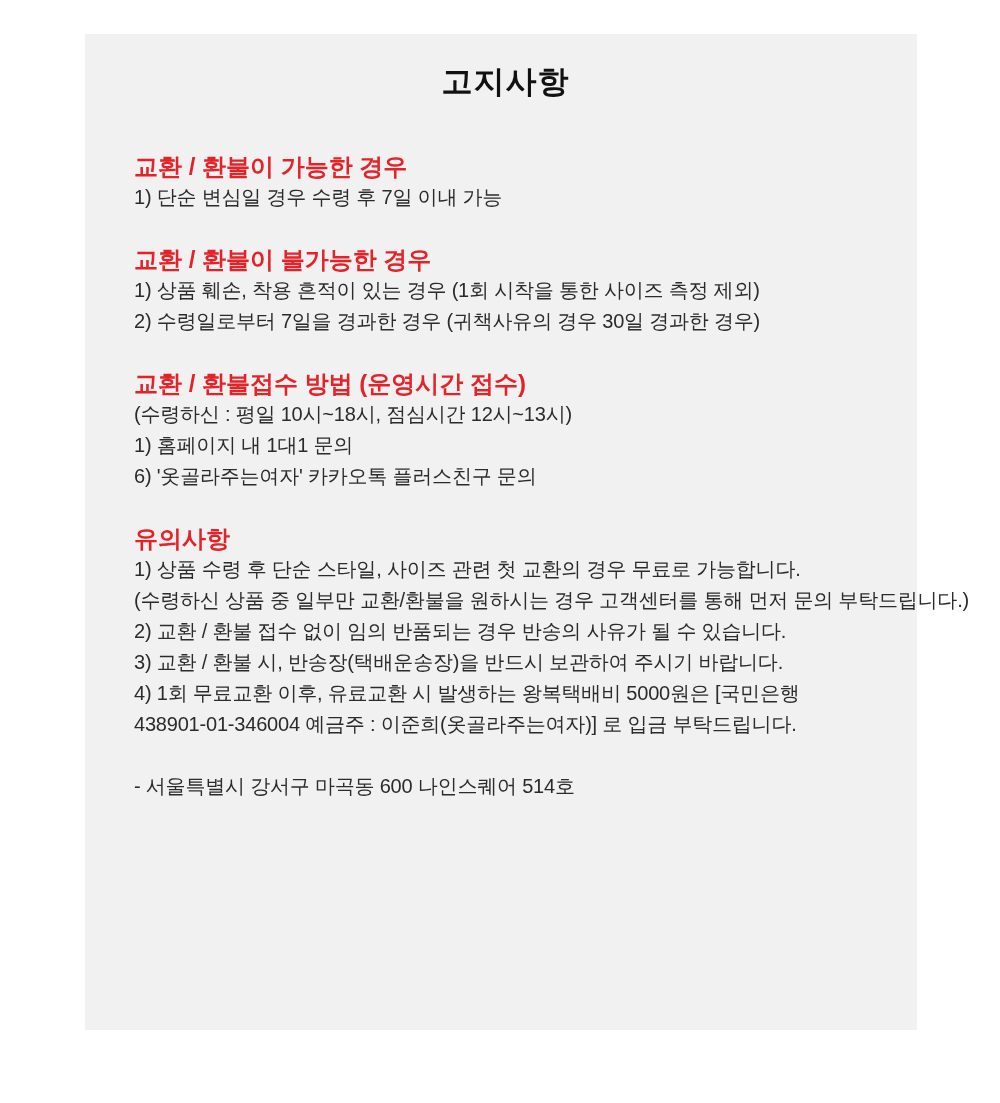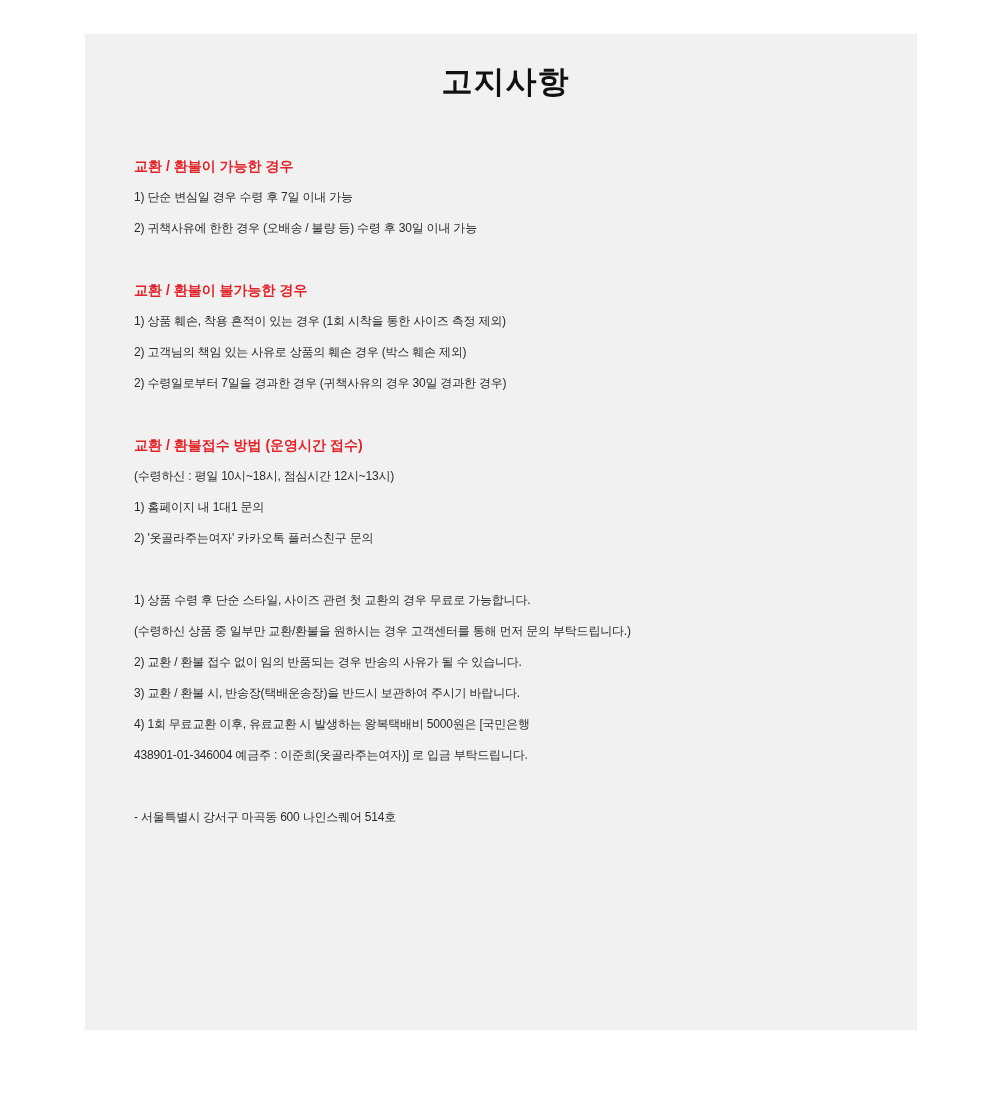--- a/index.html
+++ b/index.html
@@ -34,7 +34,7 @@
     margin: 0 0 31px 0;
   }
   .section-heading {
-    font-size: 14px;
+    font-size: 24px;
     line-height: 31px;
     font-weight: bold;
     color: #e42329;

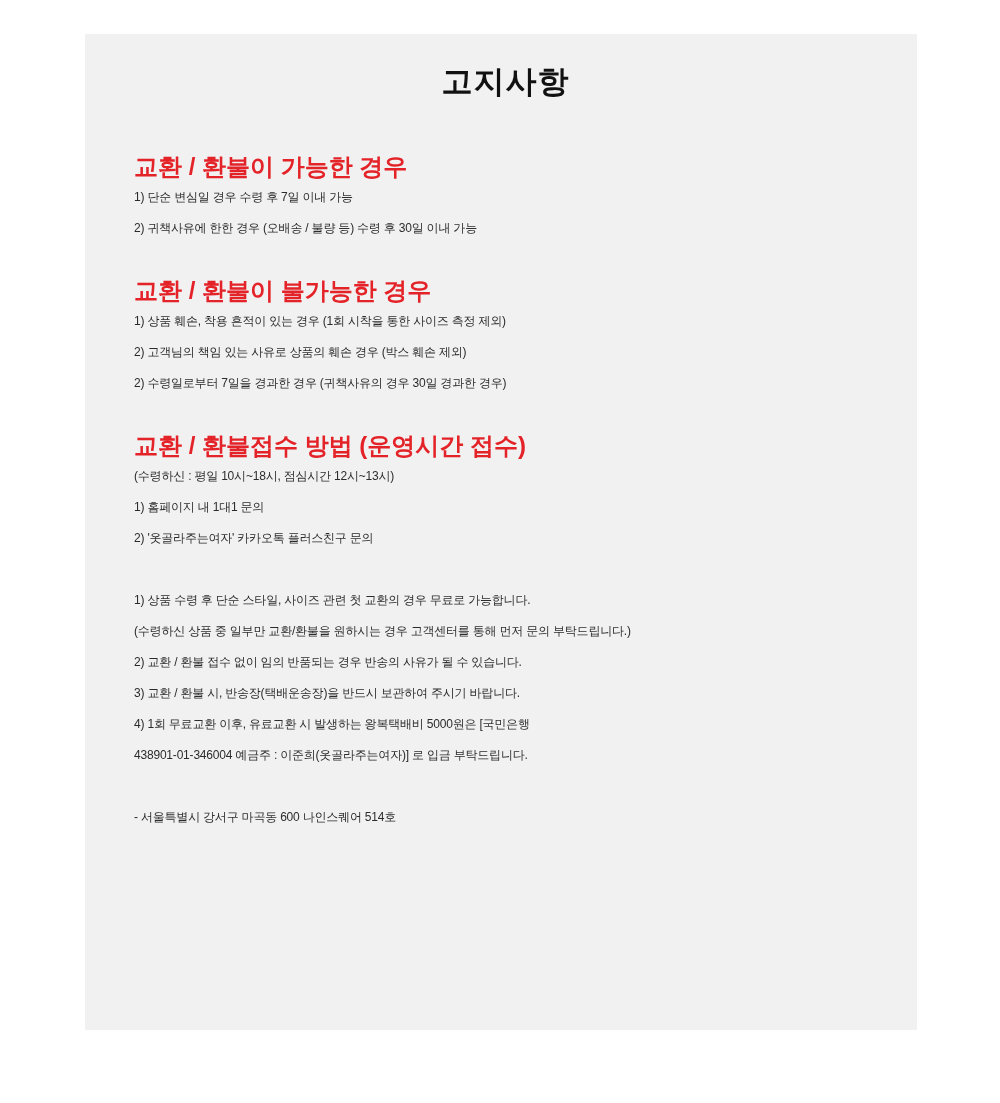--- a/index.html
+++ b/index.html
@@ -41,7 +41,7 @@
     margin: 0;
   }
   .section-line {
-    font-size: 12px;
+    font-size: 20px;
     line-height: 31px;
     font-weight: normal;
     color: #2b2b2b;

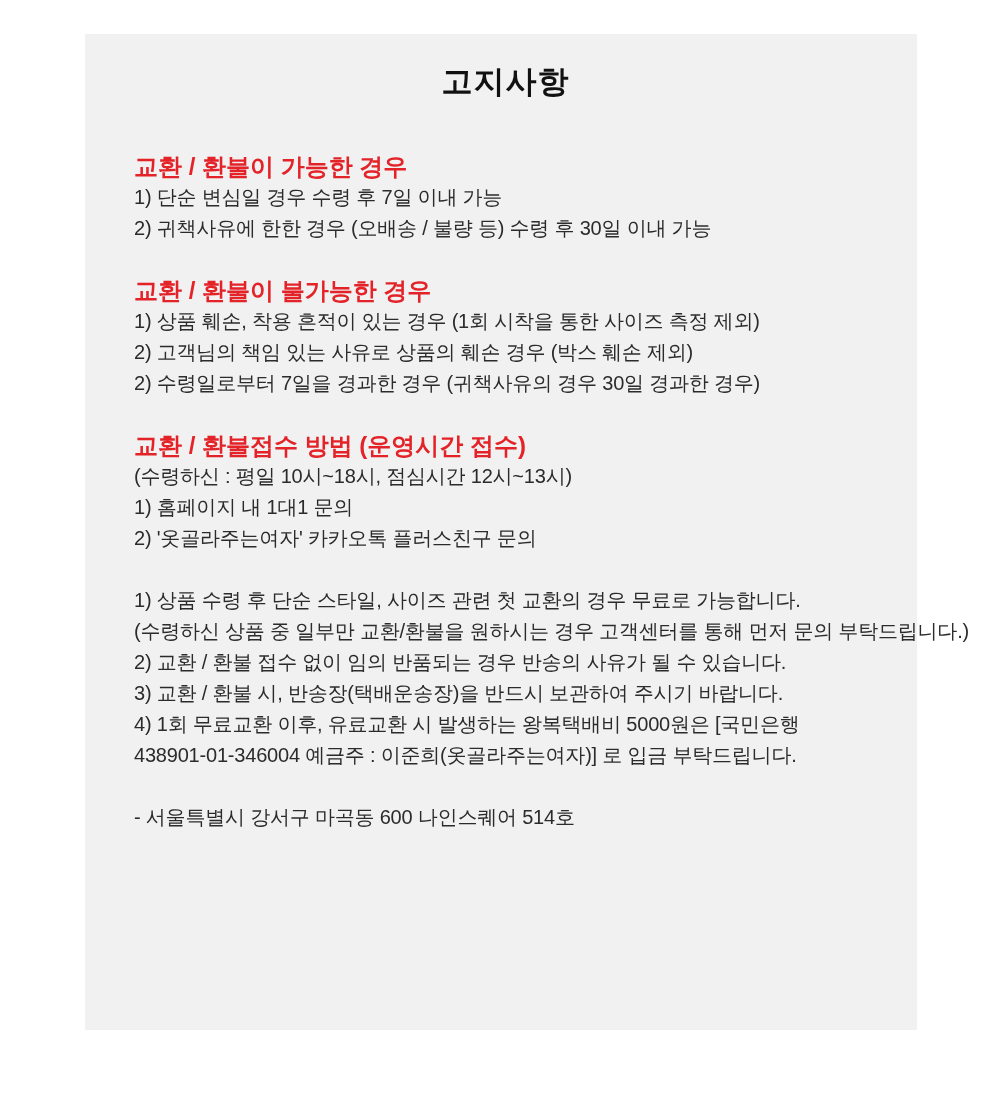--- a/index.html
+++ b/index.html
@@ -59,7 +59,6 @@
       <div class="section">
         <p class="section-heading">교환 / 환불이 가능한 경우</p>
         <p class="section-line">1) 단순 변심일 경우 수령 후 7일 이내 가능</p>
-        <p class="section-line">2) 귀책사유에 한한 경우 (오배송 / 불량 등) 수령 후 30일 이내 가능</p>
       </div>
       <div class="section">
         <p class="section-heading">교환 / 환불이 불가능한 경우</p>

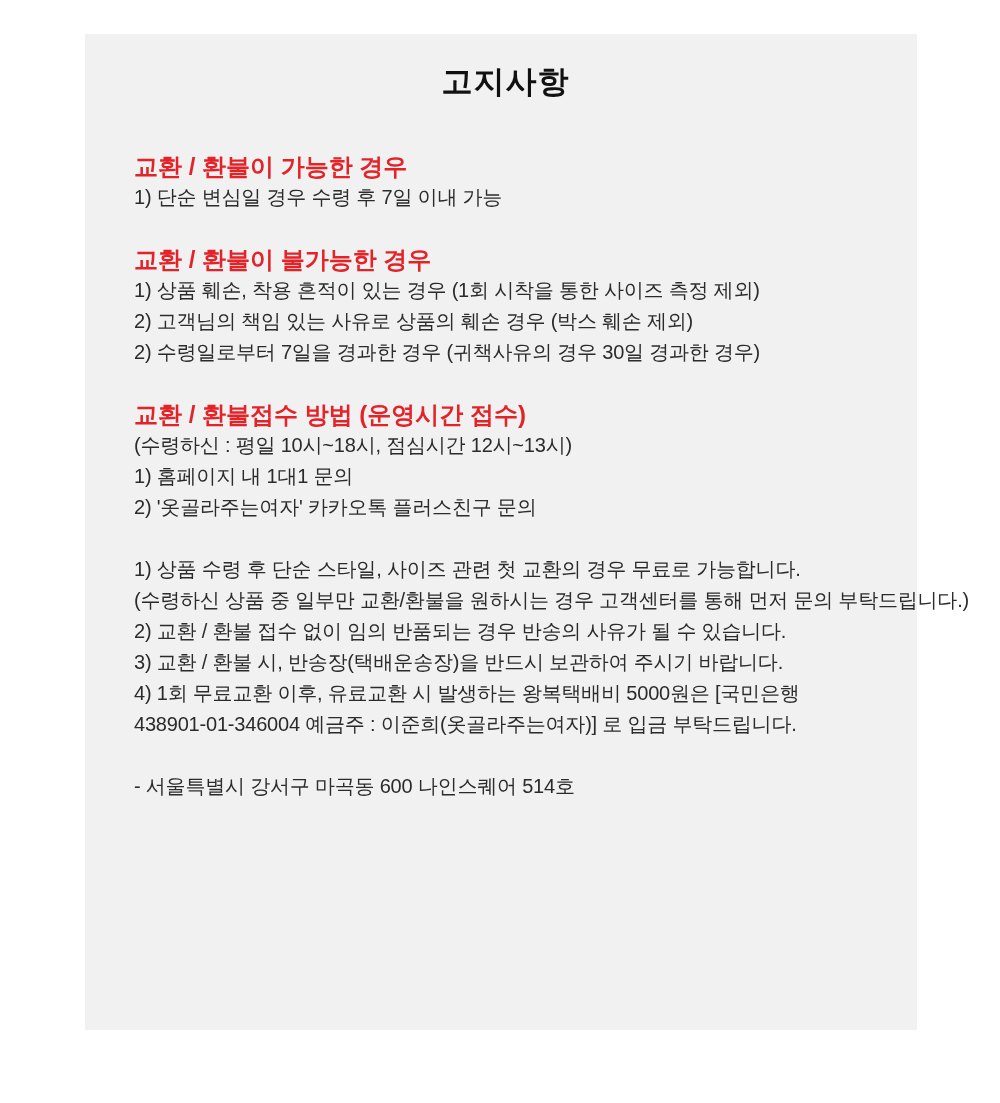--- a/index.html
+++ b/index.html
@@ -63,7 +63,6 @@
       <div class="section">
         <p class="section-heading">교환 / 환불이 불가능한 경우</p>
         <p class="section-line">1) 상품 훼손, 착용 흔적이 있는 경우 (1회 시착을 통한 사이즈 측정 제외)</p>
-        <p class="section-line">2) 고객님의 책임 있는 사유로 상품의 훼손 경우 (박스 훼손 제외)</p>
         <p class="section-line">2) 수령일로부터 7일을 경과한 경우 (귀책사유의 경우 30일 경과한 경우)</p>
       </div>
       <div class="section">

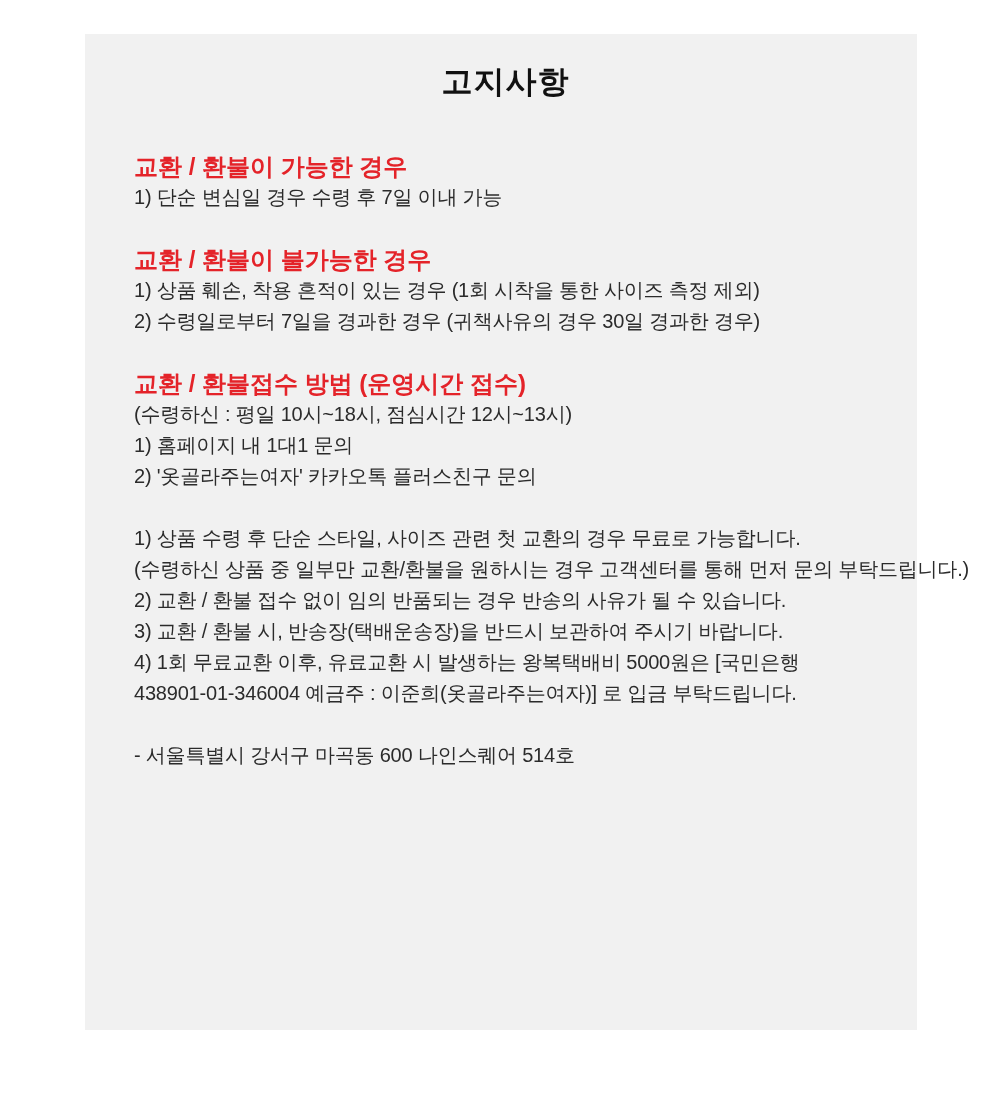--- a/index.html
+++ b/index.html
@@ -69,7 +69,7 @@
         <p class="section-heading">교환 / 환불접수 방법 (운영시간 접수)</p>
         <p class="section-line">(수령하신 : 평일 10시~18시, 점심시간 12시~13시)</p>
         <p class="section-line">1) 홈페이지 내 1대1 문의</p>
-        <p class="section-line">2) '옷골라주는여자' 카카오톡 플러스친구 문의</p>
+        <p class="section-line">6) '옷골라주는여자' 카카오톡 플러스친구 문의</p>
       </div>
       <div class="section">
         <p class="section-line">1) 상품 수령 후 단순 스타일, 사이즈 관련 첫 교환의 경우 무료로 가능합니다.</p>

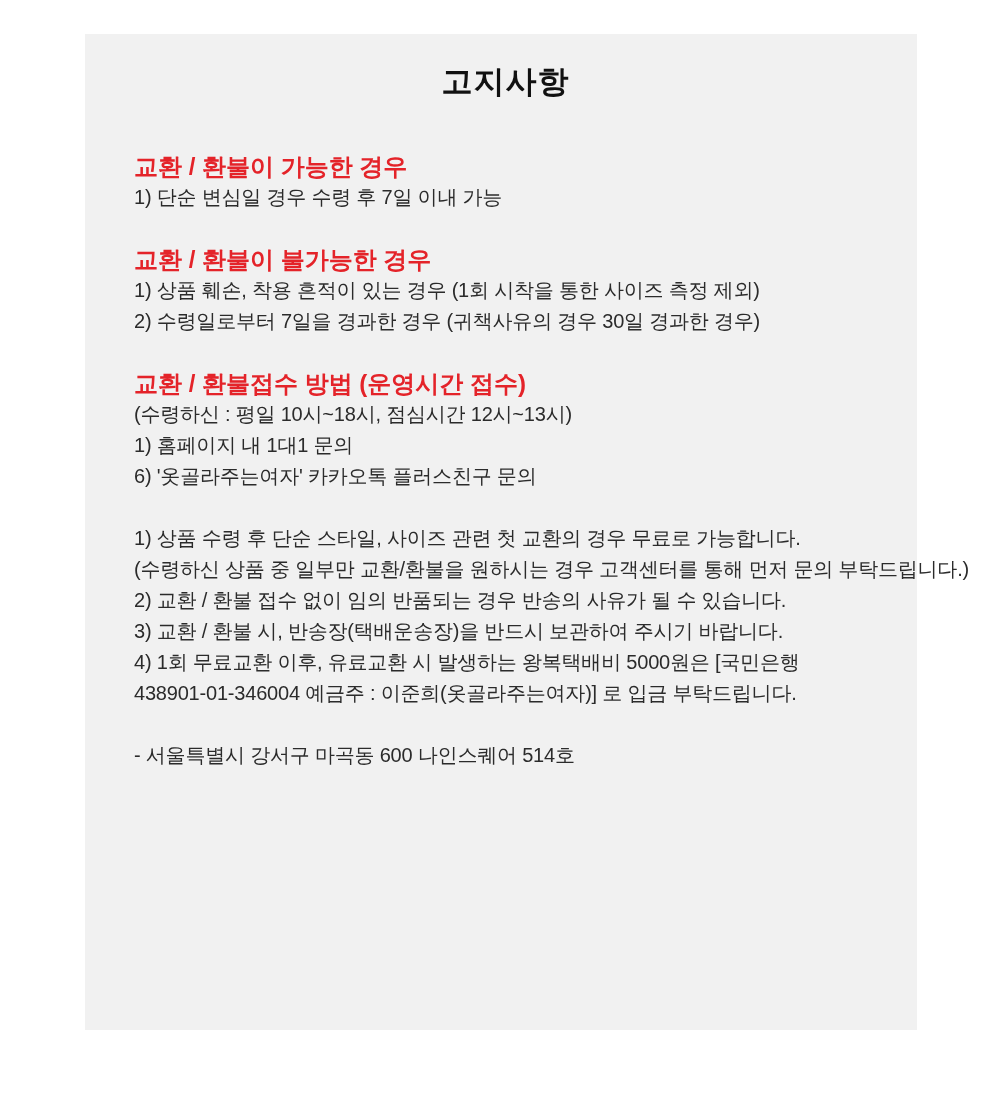--- a/index.html
+++ b/index.html
@@ -72,6 +72,7 @@
         <p class="section-line">6) '옷골라주는여자' 카카오톡 플러스친구 문의</p>
       </div>
       <div class="section">
+        <p class="section-heading">유의사항</p>
         <p class="section-line">1) 상품 수령 후 단순 스타일, 사이즈 관련 첫 교환의 경우 무료로 가능합니다.</p>
         <p class="section-line">(수령하신 상품 중 일부만 교환/환불을 원하시는 경우 고객센터를 통해 먼저 문의 부탁드립니다.)</p>
         <p class="section-line">2) 교환 / 환불 접수 없이 임의 반품되는 경우 반송의 사유가 될 수 있습니다.</p>

